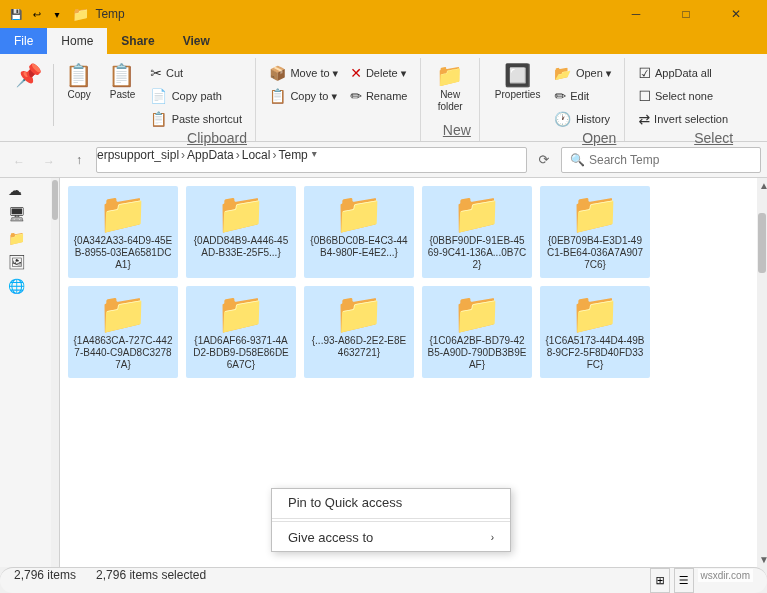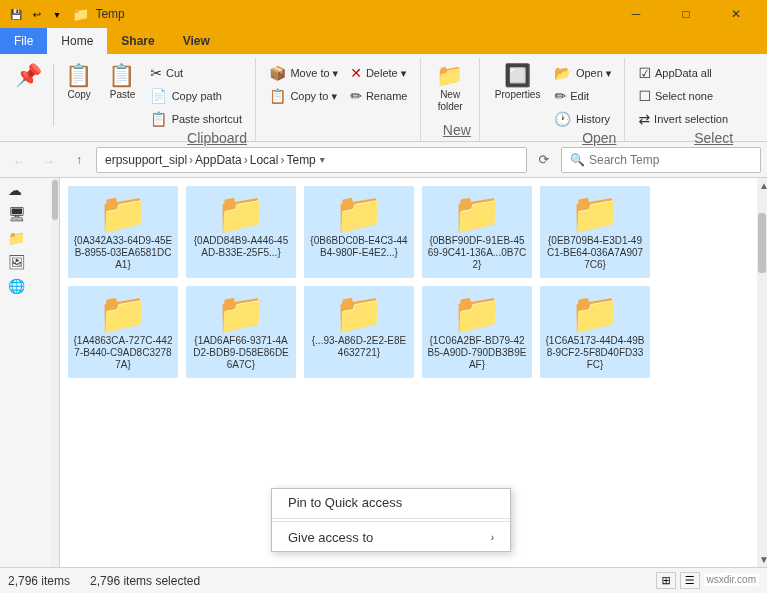--- a/index.html
+++ b/index.html
@@ -153,8 +153,8 @@
       border: 1px solid #c0c0c0;
       background: white;
       display: flex;
-      align-items: center;
-      padding: 0 8px;
+      align-items: flex-start;
+      padding: 0 0;
       font-size: 12px;
       border-radius: 2px;
     }

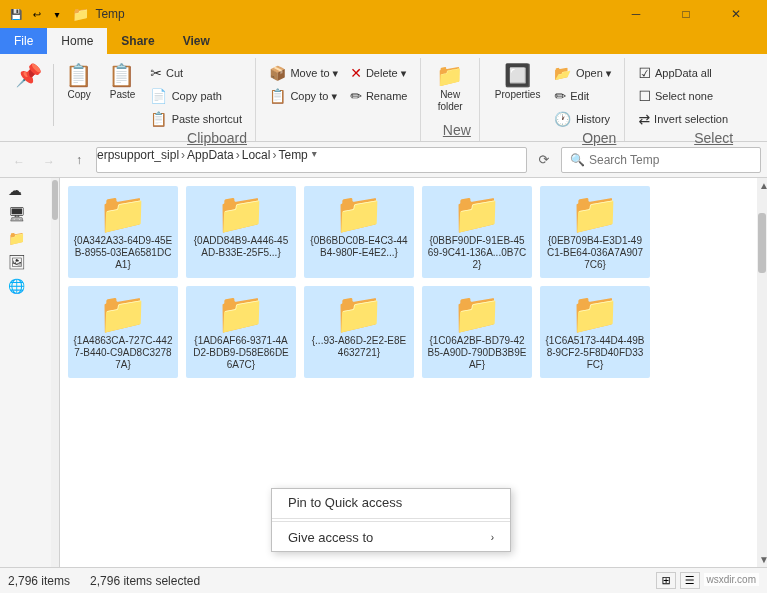--- a/index.html
+++ b/index.html
@@ -285,11 +285,11 @@
       background: #f5f5f5;
       border-top: 1px solid #d0d0d0;
       display: flex;
-      align-items: center;
-      padding: 0 8px;
+      padding: 0 14px;
       font-size: 12px;
       color: #333;
       gap: 20px;
+      border-radius: 13px;
     }
 
     

